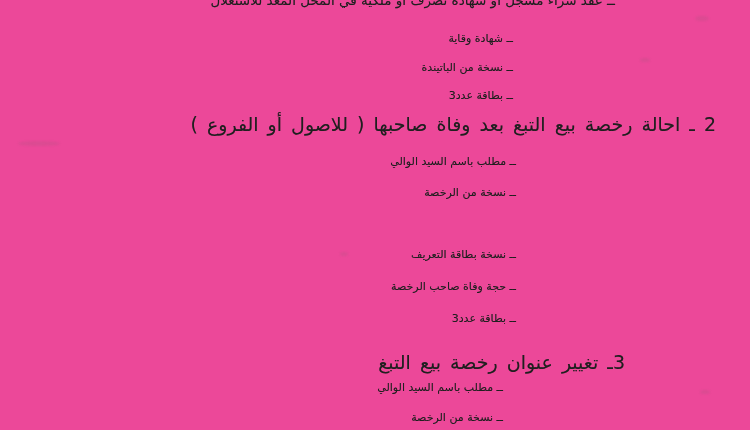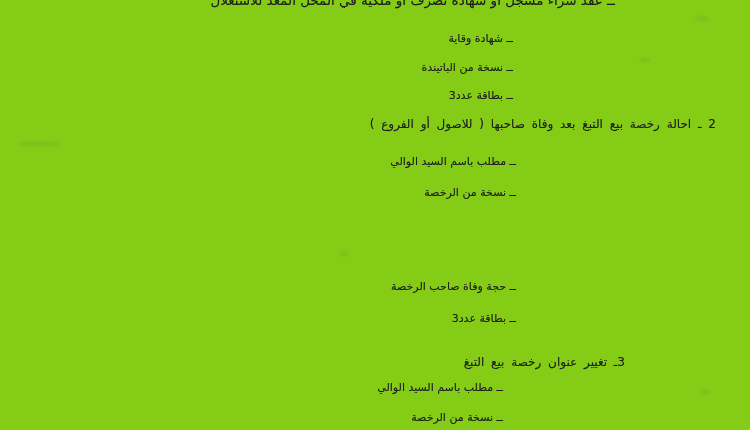--- a/index.html
+++ b/index.html
@@ -12,7 +12,7 @@
     width: 750px;
     height: 430px;
     overflow: hidden;
-    background: #84cc16;
+    background: #ec4899;
     direction: rtl;
     font-family: "DejaVu Sans", sans-serif;
     color: #1f1f1f;

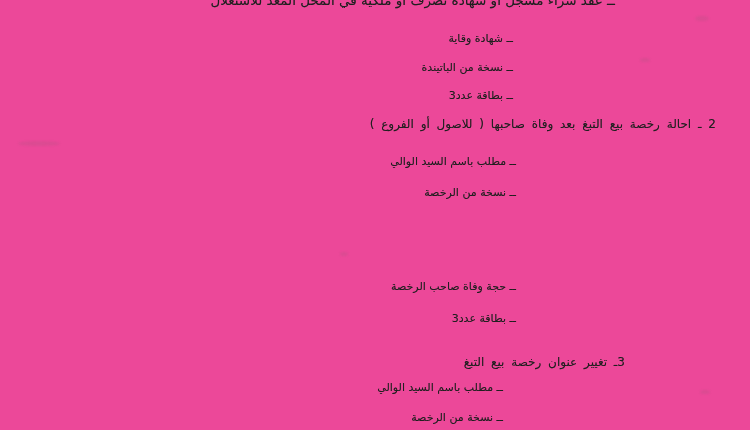--- a/index.html
+++ b/index.html
@@ -27,7 +27,7 @@
     line-height: 18px;
   }
   .heading {
-    font-size: 12px;
+    font-size: 19px;
     line-height: 21px;
     letter-spacing: 0.3px;
     word-spacing: 3px;

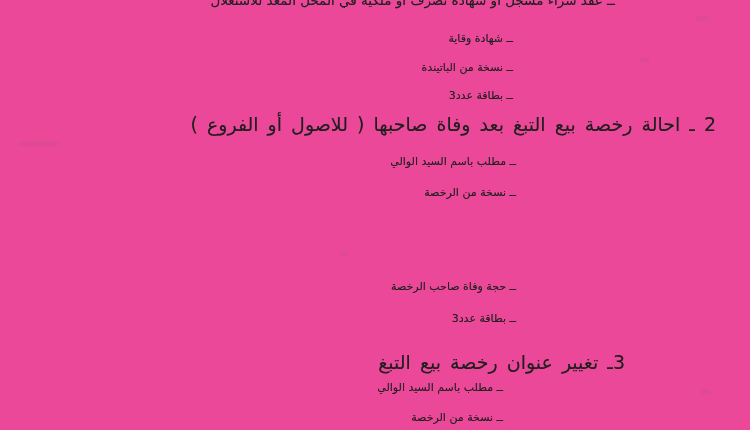--- a/index.html
+++ b/index.html
@@ -60,6 +60,7 @@
 
   <div class="line item" style="top:153px; right:234px;">ــ مطلب باسم السيد الوالي</div>
   <div class="line item" style="top:184px; right:234px;">ــ نسخة من الرخصة</div>
+  <div class="line item" style="top:246px; right:234px;">ــ نسخة بطاقة التعريف</div>
   <div class="line item" style="top:278px; right:234px;text-align:center;">ــ حجة وفاة صاحب الرخصة</div>
   <div class="line item" style="top:310px; right:234px;">ــ بطاقة عدد3</div>
 

